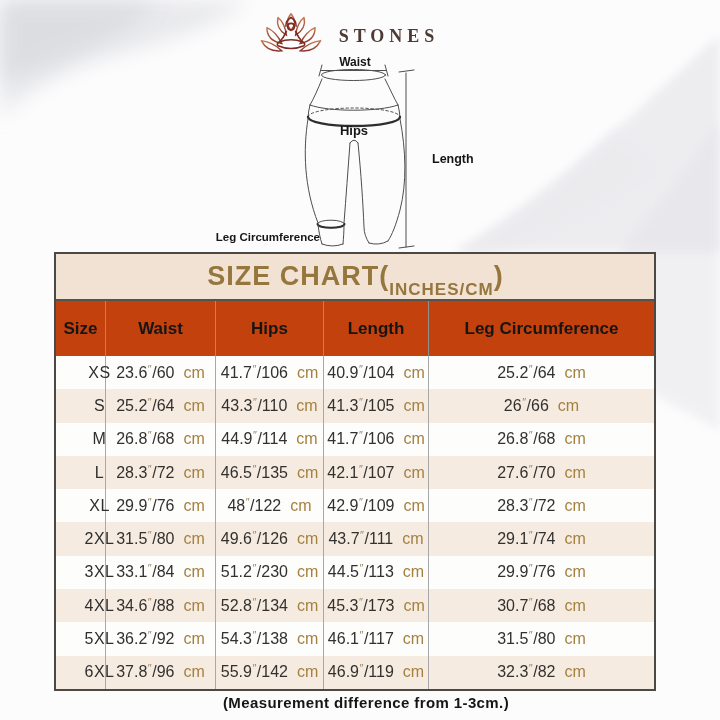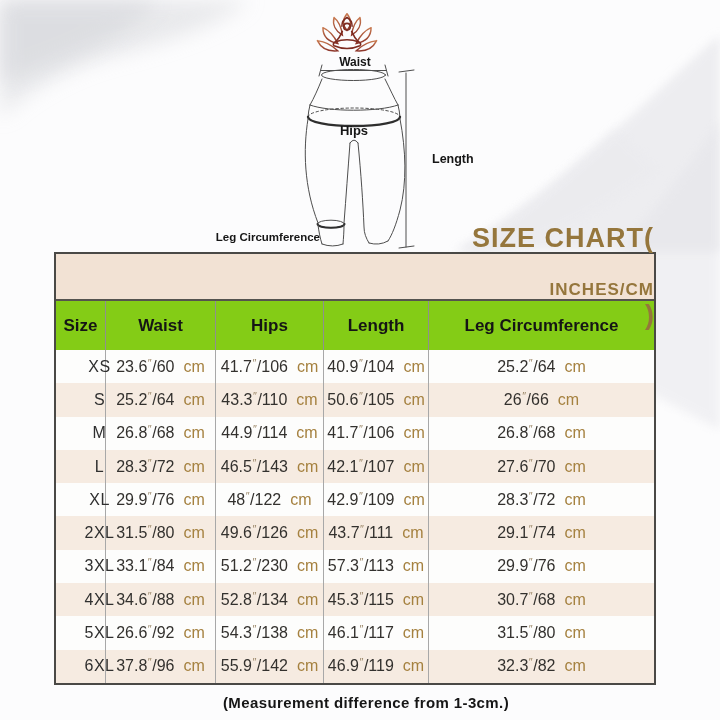--- a/index.html
+++ b/index.html
@@ -103,6 +103,7 @@
       <path d="M23,33.5 Q36,28.5 49,33.5 Q52,35.5 50,37.5 Q36,43.5 22,37.5 Q20,35.5 23,33.5 Z"></path>
     </g>
   </svg>
+  <span class="brand-text">STONES</span>
 </div>
 
 <svg class="pants-svg" width="270" height="200" viewBox="0 0 270 200">

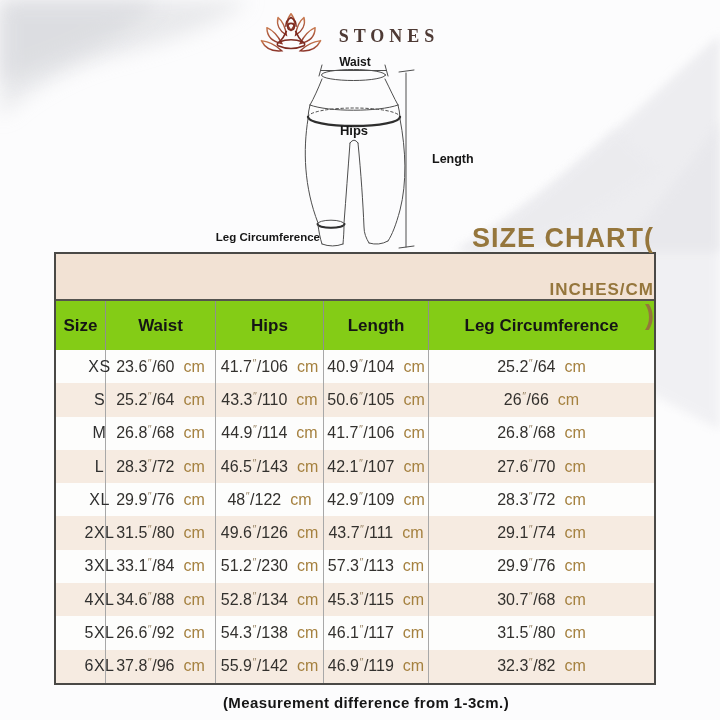--- a/index.html
+++ b/index.html
@@ -27,8 +27,8 @@
   }
   .chart-title{
     height:45px;background:#f2e2d4;border-bottom:2px solid #55534f;
-    display:flex;align-items:flex-end;justify-content:center;
-    color:#95763c;font-weight:700;flex-direction:column;
+    display:flex;align-items:center;justify-content:center;
+    color:#95763c;font-weight:700;
   }
   .t-main{font-size:27px;letter-spacing:1px;}
   .t-sub{font-size:17px;letter-spacing:1px;padding-top:4px;margin-top:22px;}

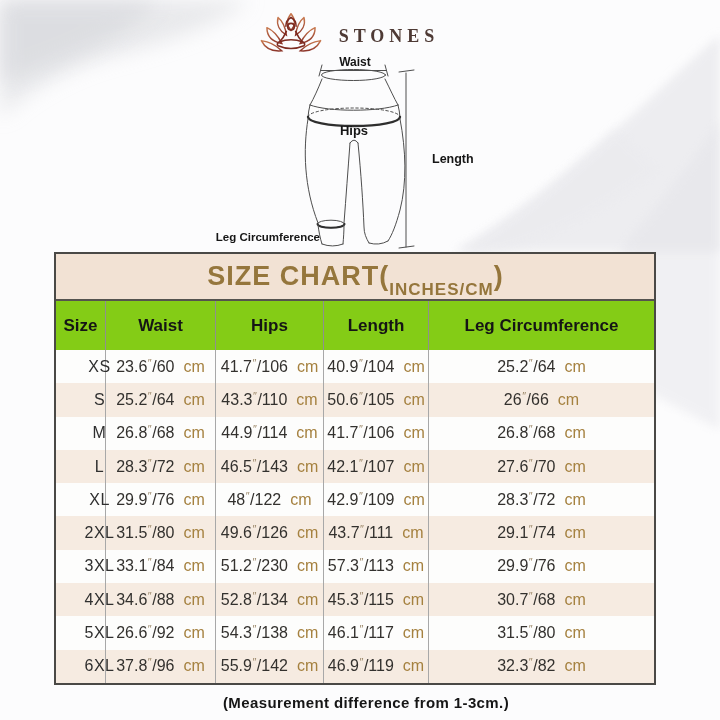--- a/index.html
+++ b/index.html
@@ -35,7 +35,7 @@
   .t-close{font-size:27px;}
   .thead{
     display:grid;grid-template-columns:50px 110px 108px 105px 1fr;
-    height:49px;background:#84cc16;
+    height:55px;background:#c2410c;
   }
   .thead .cell{
     display:flex;align-items:center;justify-content:center;

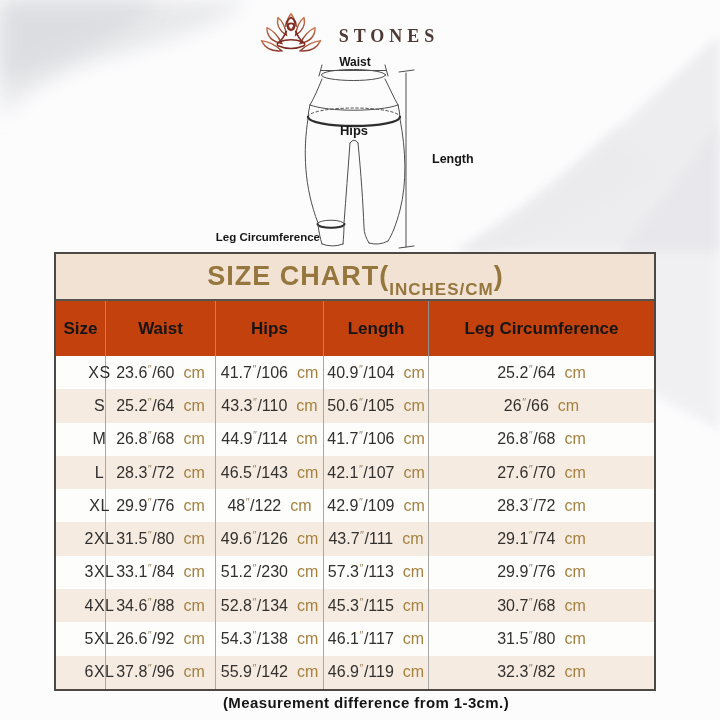--- a/index.html
+++ b/index.html
@@ -203,7 +203,7 @@
           <span class="unit">cm</span>
         </div>
         <div class="cell">
-          <span class="v">50.6</span>
+          <span class="v">41.3</span>
           <span class="mark">″</span>
           <span class="v">/105</span>
           <span class="unit">cm</span>

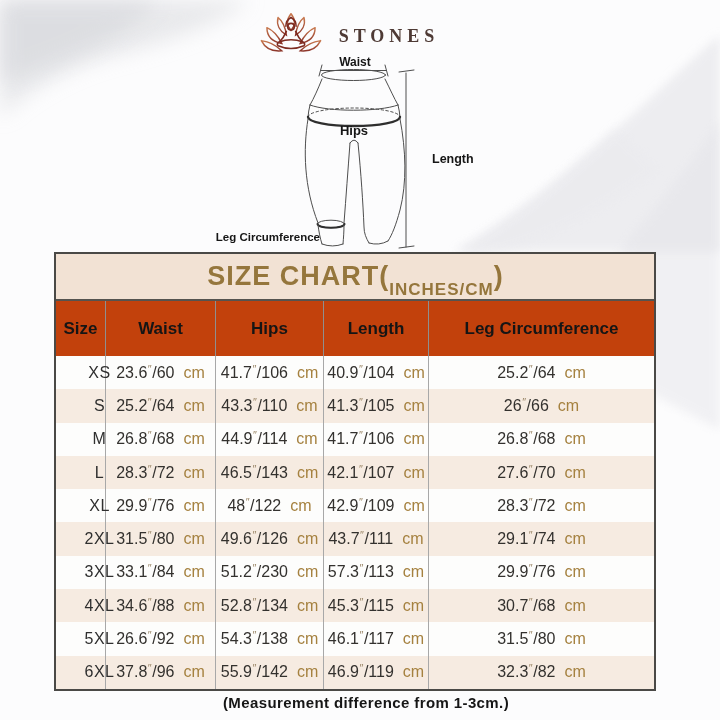--- a/index.html
+++ b/index.html
@@ -253,7 +253,7 @@
         <div class="cell">
           <span class="v">46.5</span>
           <span class="mark">″</span>
-          <span class="v">/143</span>
+          <span class="v">/135</span>
           <span class="unit">cm</span>
         </div>
         <div class="cell">

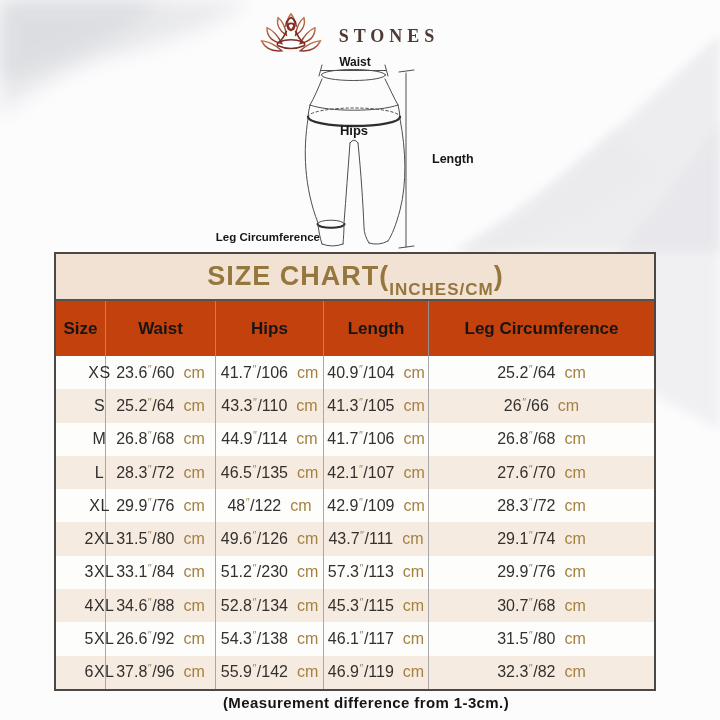--- a/index.html
+++ b/index.html
@@ -338,7 +338,7 @@
           <span class="unit">cm</span>
         </div>
         <div class="cell">
-          <span class="v">57.3</span>
+          <span class="v">44.5</span>
           <span class="mark">″</span>
           <span class="v">/113</span>
           <span class="unit">cm</span>

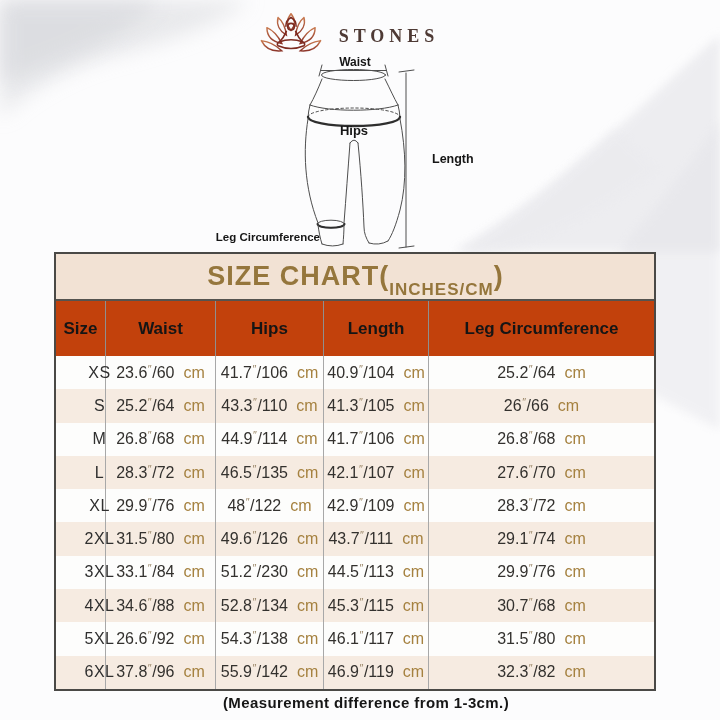--- a/index.html
+++ b/index.html
@@ -367,7 +367,7 @@
         <div class="cell">
           <span class="v">45.3</span>
           <span class="mark">″</span>
-          <span class="v">/115</span>
+          <span class="v">/173</span>
           <span class="unit">cm</span>
         </div>
         <div class="cell">

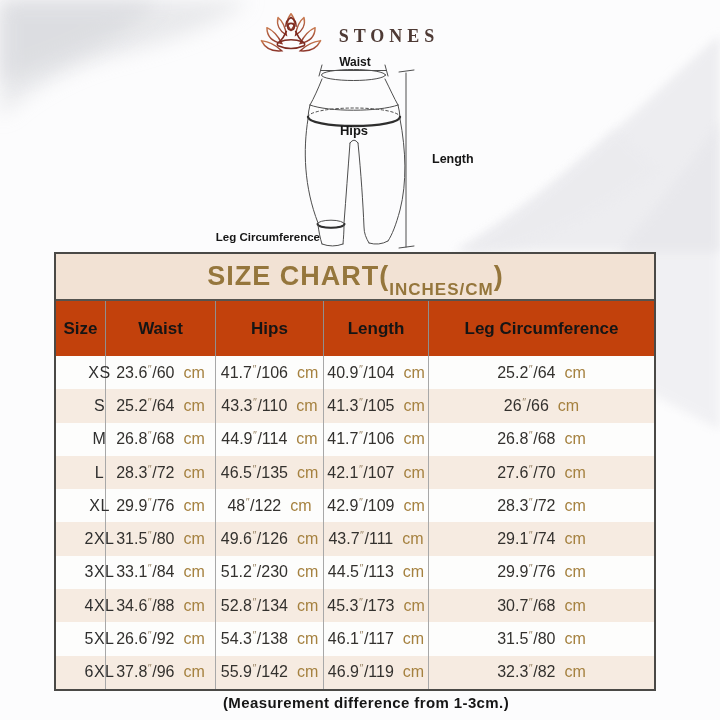--- a/index.html
+++ b/index.html
@@ -380,7 +380,7 @@
       <div class="trow white">
         <div class="cell size-cell">5XL</div>
         <div class="cell">
-          <span class="v">26.6</span>
+          <span class="v">36.2</span>
           <span class="mark">″</span>
           <span class="v">/92</span>
           <span class="unit">cm</span>

